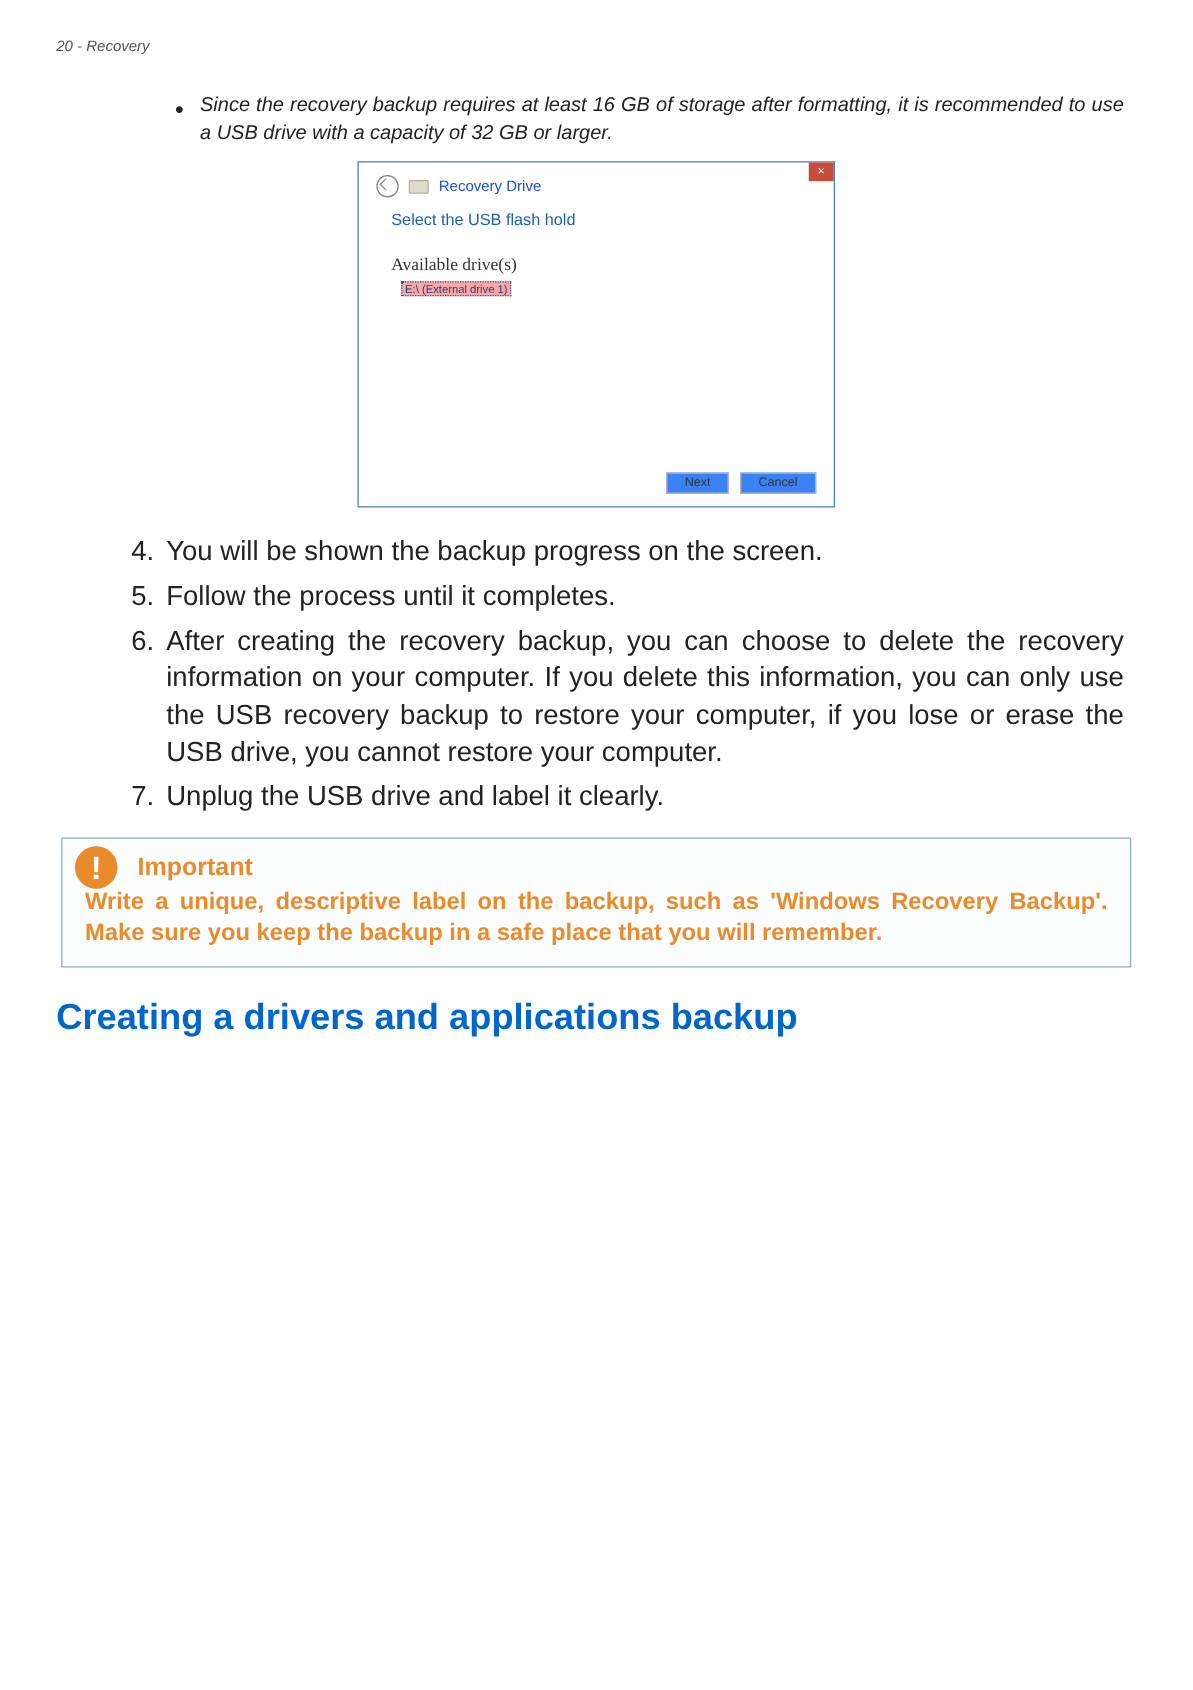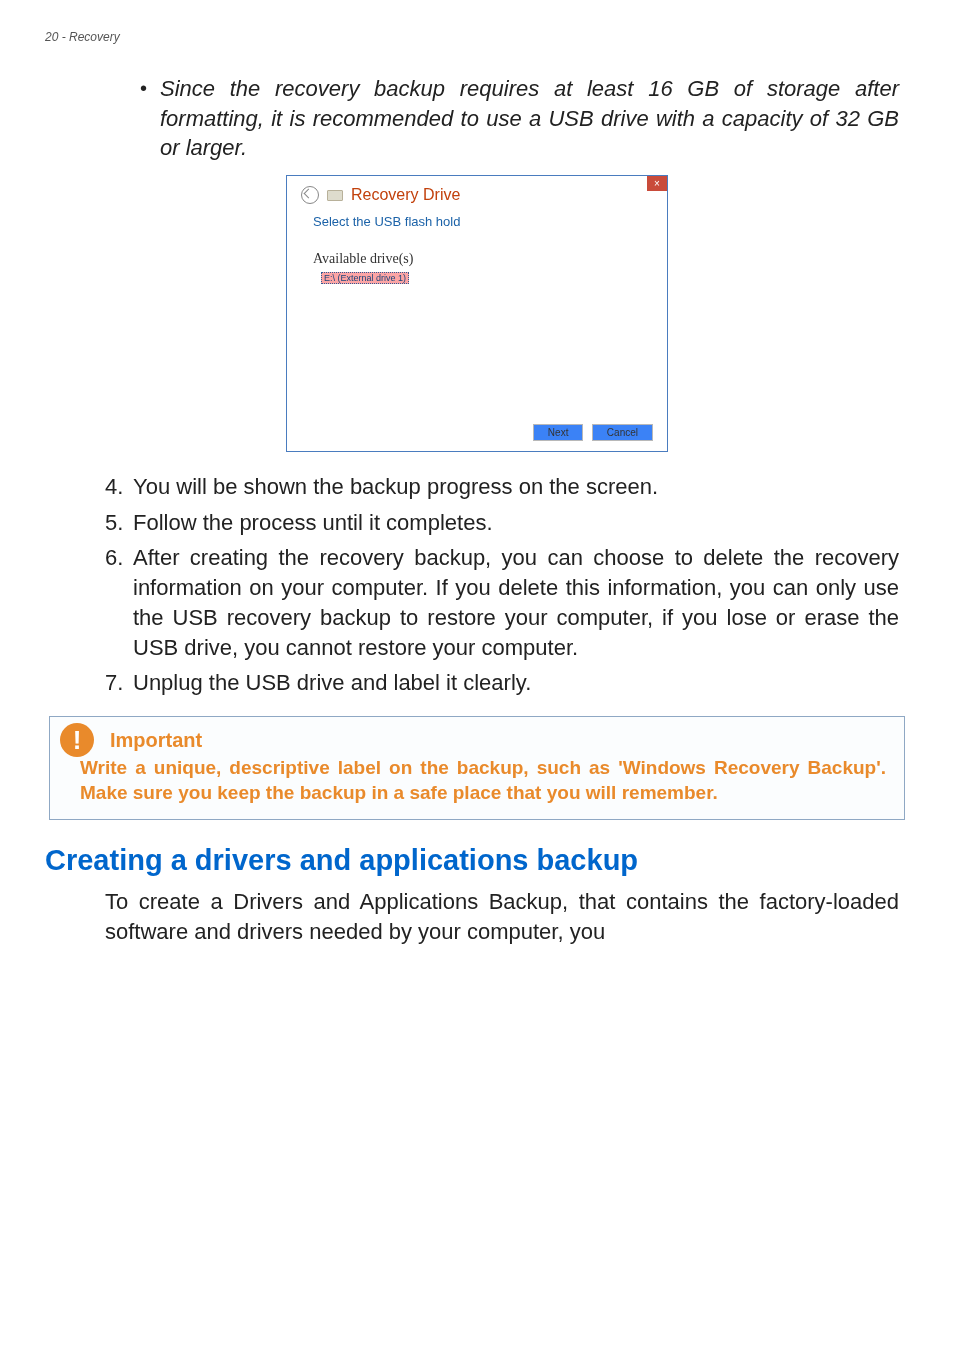--- a/index.html
+++ b/index.html
@@ -35,7 +35,7 @@
   }
   .bullet-text {
     flex: 1;
-    font-size: 22px;
+    font-size: 16px;
     font-style: italic;
     line-height: 1.35;
     text-align: justify;

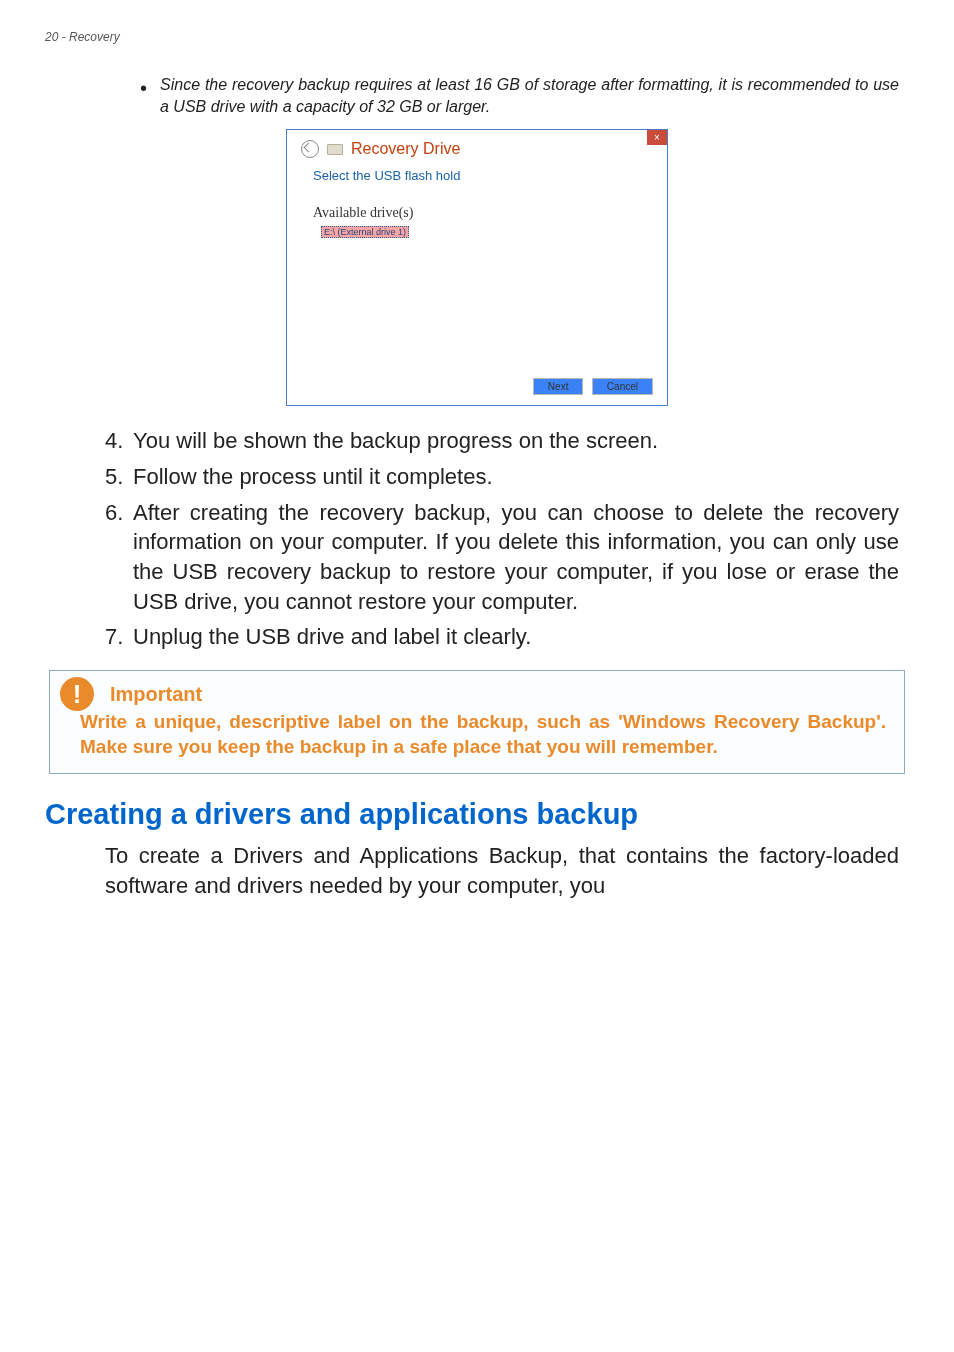--- a/index.html
+++ b/index.html
@@ -93,8 +93,8 @@
     border-radius: 1px;
   }
   .dialog-nav-title {
-    font-size: 16px;
-    color: #c2410c;
+    font-size: 12px;
+    color: #1d4ed8;
   }
   .dialog-body {
     padding: 4px 26px 10px 26px;

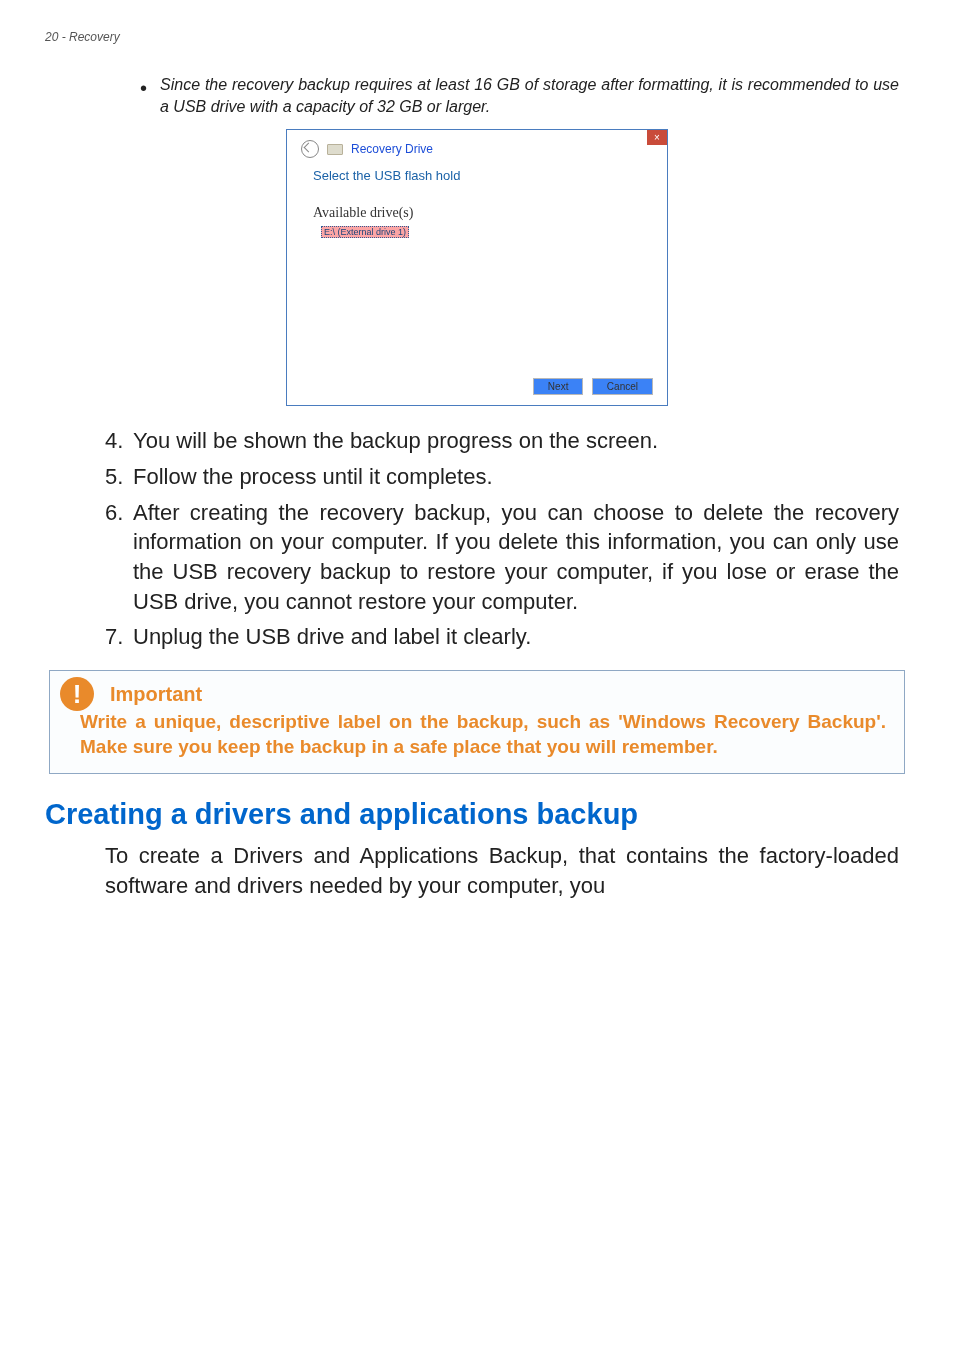--- a/index.html
+++ b/index.html
@@ -190,7 +190,6 @@
     font-size: 19px;
     line-height: 1.3;
     text-align: justify;
-    margin-left: 12px;
   }
   .section-h {
     color: #0066cc;

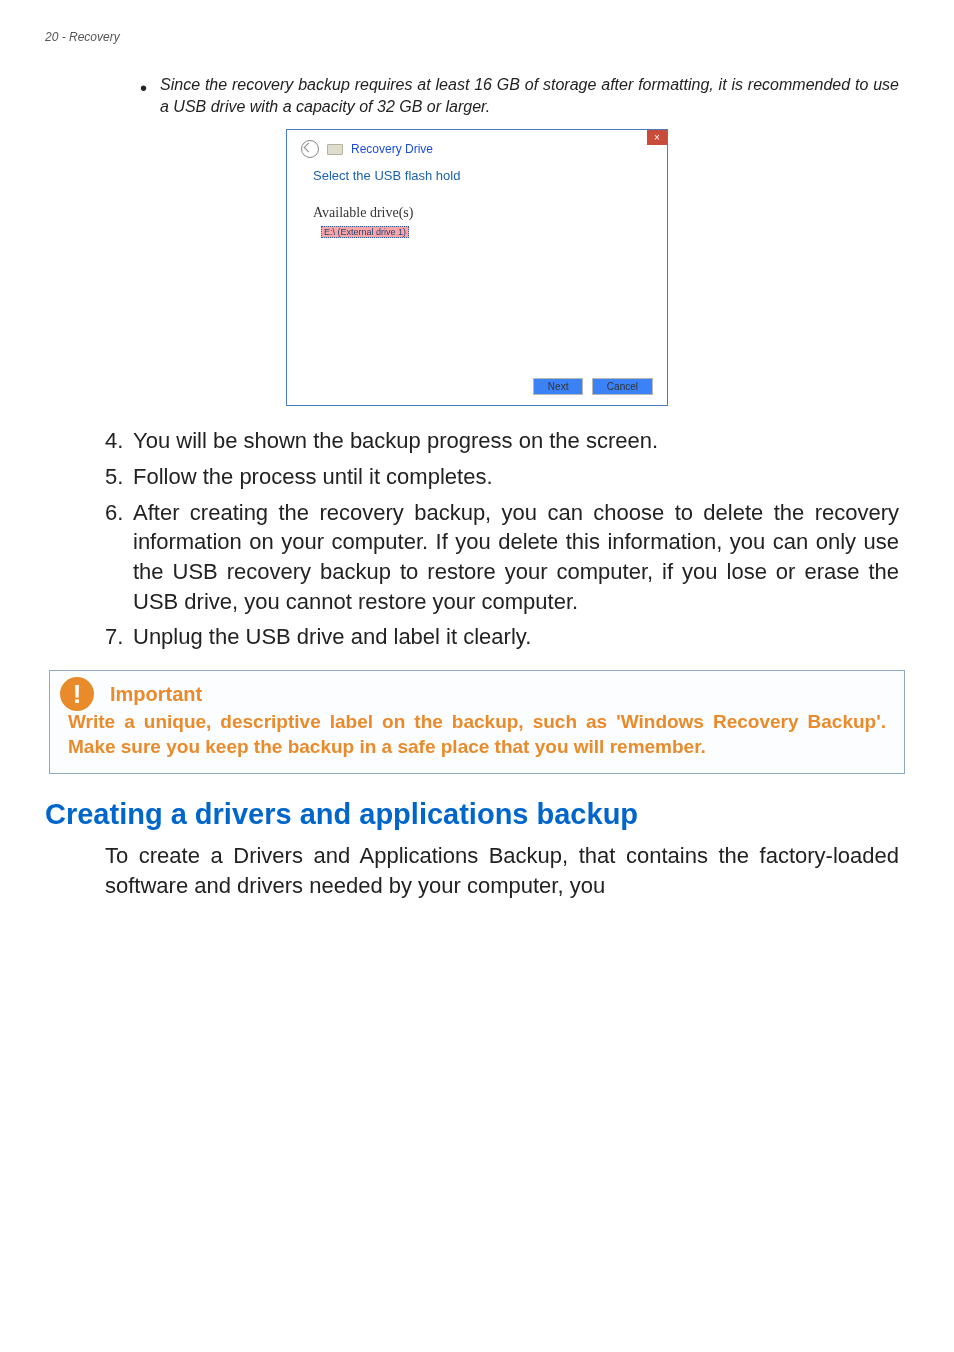--- a/index.html
+++ b/index.html
@@ -262,7 +262,6 @@
   </div>
 
   <div class="section-h">Creating a drivers and applications backup</div>
-  <div class="section-body">To create a Drivers and Applications Backup, that contains the factory-loaded software and drivers needed by your computer, you</div>
 
 </div>
 

